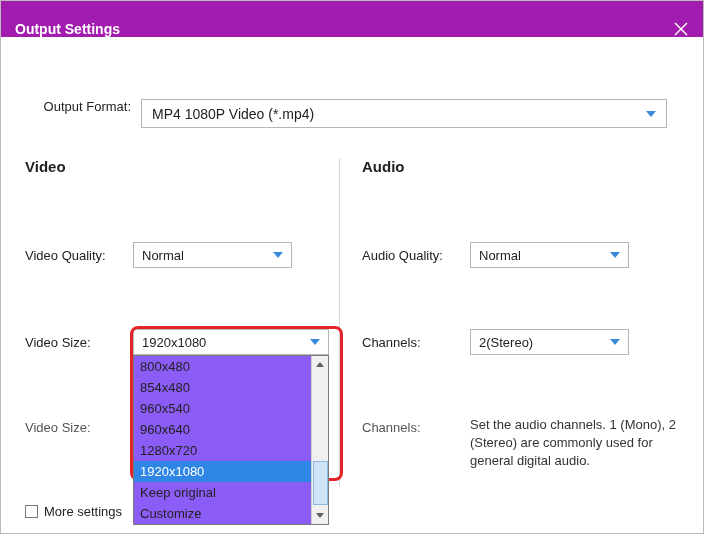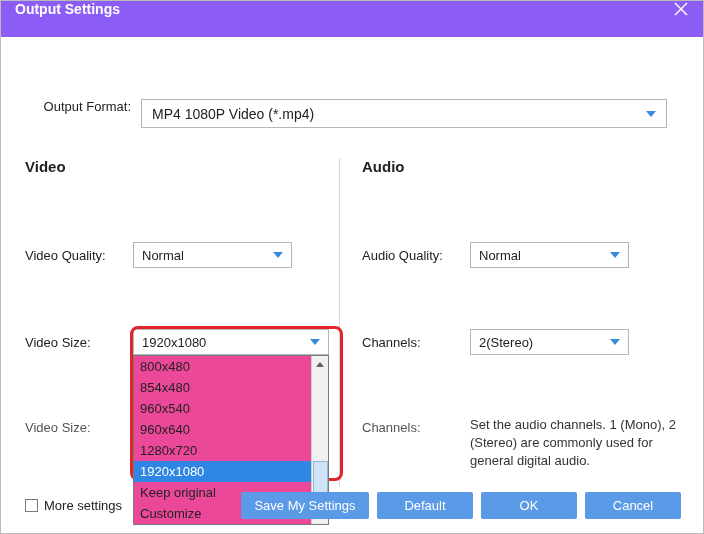--- a/index.html
+++ b/index.html
@@ -5,7 +5,7 @@
   * { box-sizing: border-box; margin: 0; padding: 0; font-family: "Segoe UI", Tahoma, Arial, sans-serif; }
   body { background: #fff; width: 704px; height: 534px; overflow: hidden; }
   .window { width: 704px; height: 534px; border: 1px solid #bbb; background: #fff; position: relative; }
-  .titlebar { height: 36px; background: #8b5cf6; display: flex; align-items: flex-start; justify-content: space-between; padding: 0 14px; color: #fff; }
+  .titlebar { height: 36px; background: #a21caf; display: flex; align-items: flex-end; justify-content: space-between; padding: 0 14px; color: #fff; }
   .titlebar .title { font-size: 14px; font-weight: 600; }
   .titlebar .close { width: 16px; height: 16px; stroke: #fff; cursor: pointer; }
   .format-row { display: flex; align-items: flex-start; padding: 22px 36px 0 36px; margin-top: 40px; }

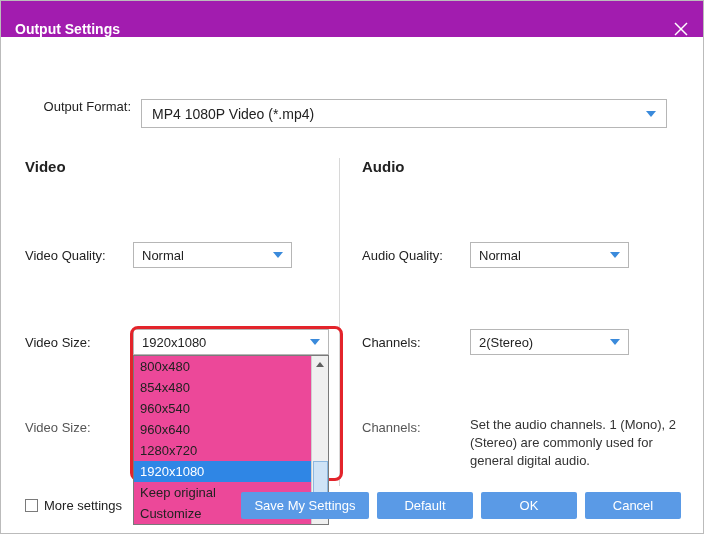--- a/index.html
+++ b/index.html
@@ -26,7 +26,7 @@
   .combo-wrap { width: 196px; position: relative; }
   .combo-closed { width: 196px; height: 26px; border: 1px solid #b6b6b6; display: flex; align-items: center; justify-content: space-between; padding: 0 8px; font-size: 13px; color: #222; background: #fff; }
   .highlight-box { position: absolute; top: -3px; left: -3px; width: 213px; height: 155px; border: 3px solid #e3242b; border-radius: 8px; pointer-events: none; }
-  .combo-list { position: absolute; top: 26px; left: 0; width: 196px; border: 1px solid #7a7a7a; background: #ec4899; display: flex; }
+  .combo-list { position: absolute; top: 26px; left: 0; width: 196px; border: 1px solid #7a7a7a; background: #8b5cf6; display: flex; }
   .combo-items { flex: 1; }
   .combo-item { padding: 2px 6px; font-size: 13px; color: #222; cursor: default; line-height: 17px; }
   .combo-item.selected { background: #2f86e5; color: #fff; }

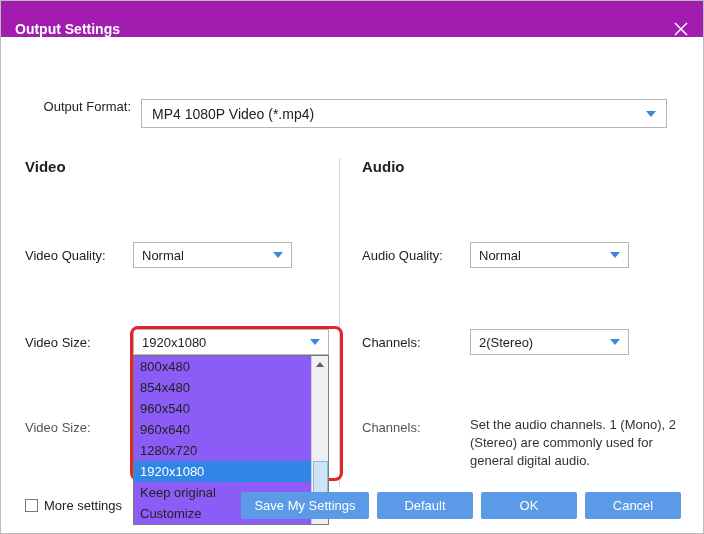--- a/index.html
+++ b/index.html
@@ -150,12 +150,6 @@
       <div class="checkbox"></div>
       <span>More settings</span>
     </div>
-    <div class="buttons-right">
-      <div class="btn wide">Save My Settings</div>
-      <div class="btn">Default</div>
-      <div class="btn">OK</div>
-      <div class="btn">Cancel</div>
-    </div>
   </div>
 
 </div>

